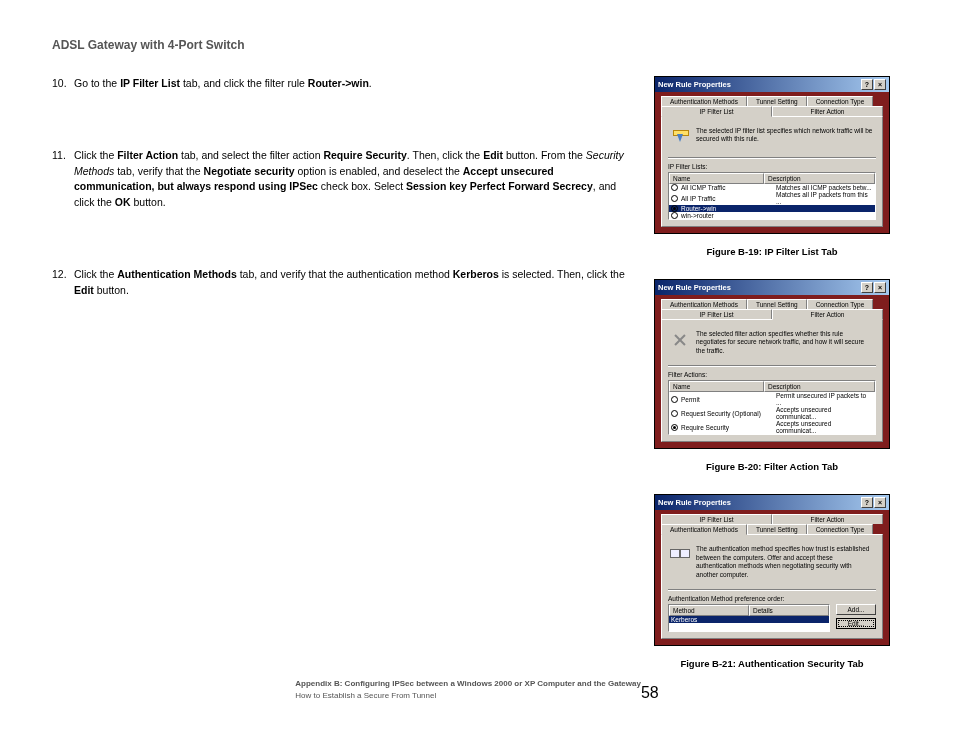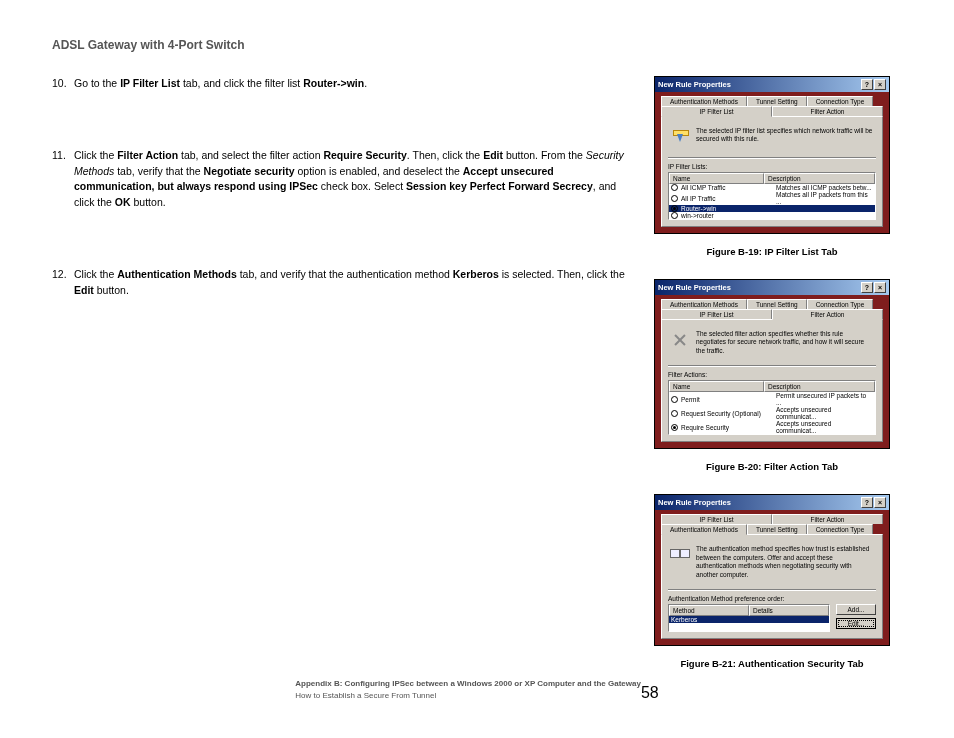--- a/index.html
+++ b/index.html
@@ -67,7 +67,7 @@
       <div class="step">
         <div class="step-num">10.</div>
         <div class="step-text">
-          <span>Go to the </span><b>IP Filter List</b><span> tab, and click the filter list </span><b>Router-&gt;win</b><span>.</span>
+          <span>Go to the </span><b>IP Filter List</b><span> tab, and click the filter rule </span><b>Router-&gt;win</b><span>.</span>
         </div>
       </div>
 

